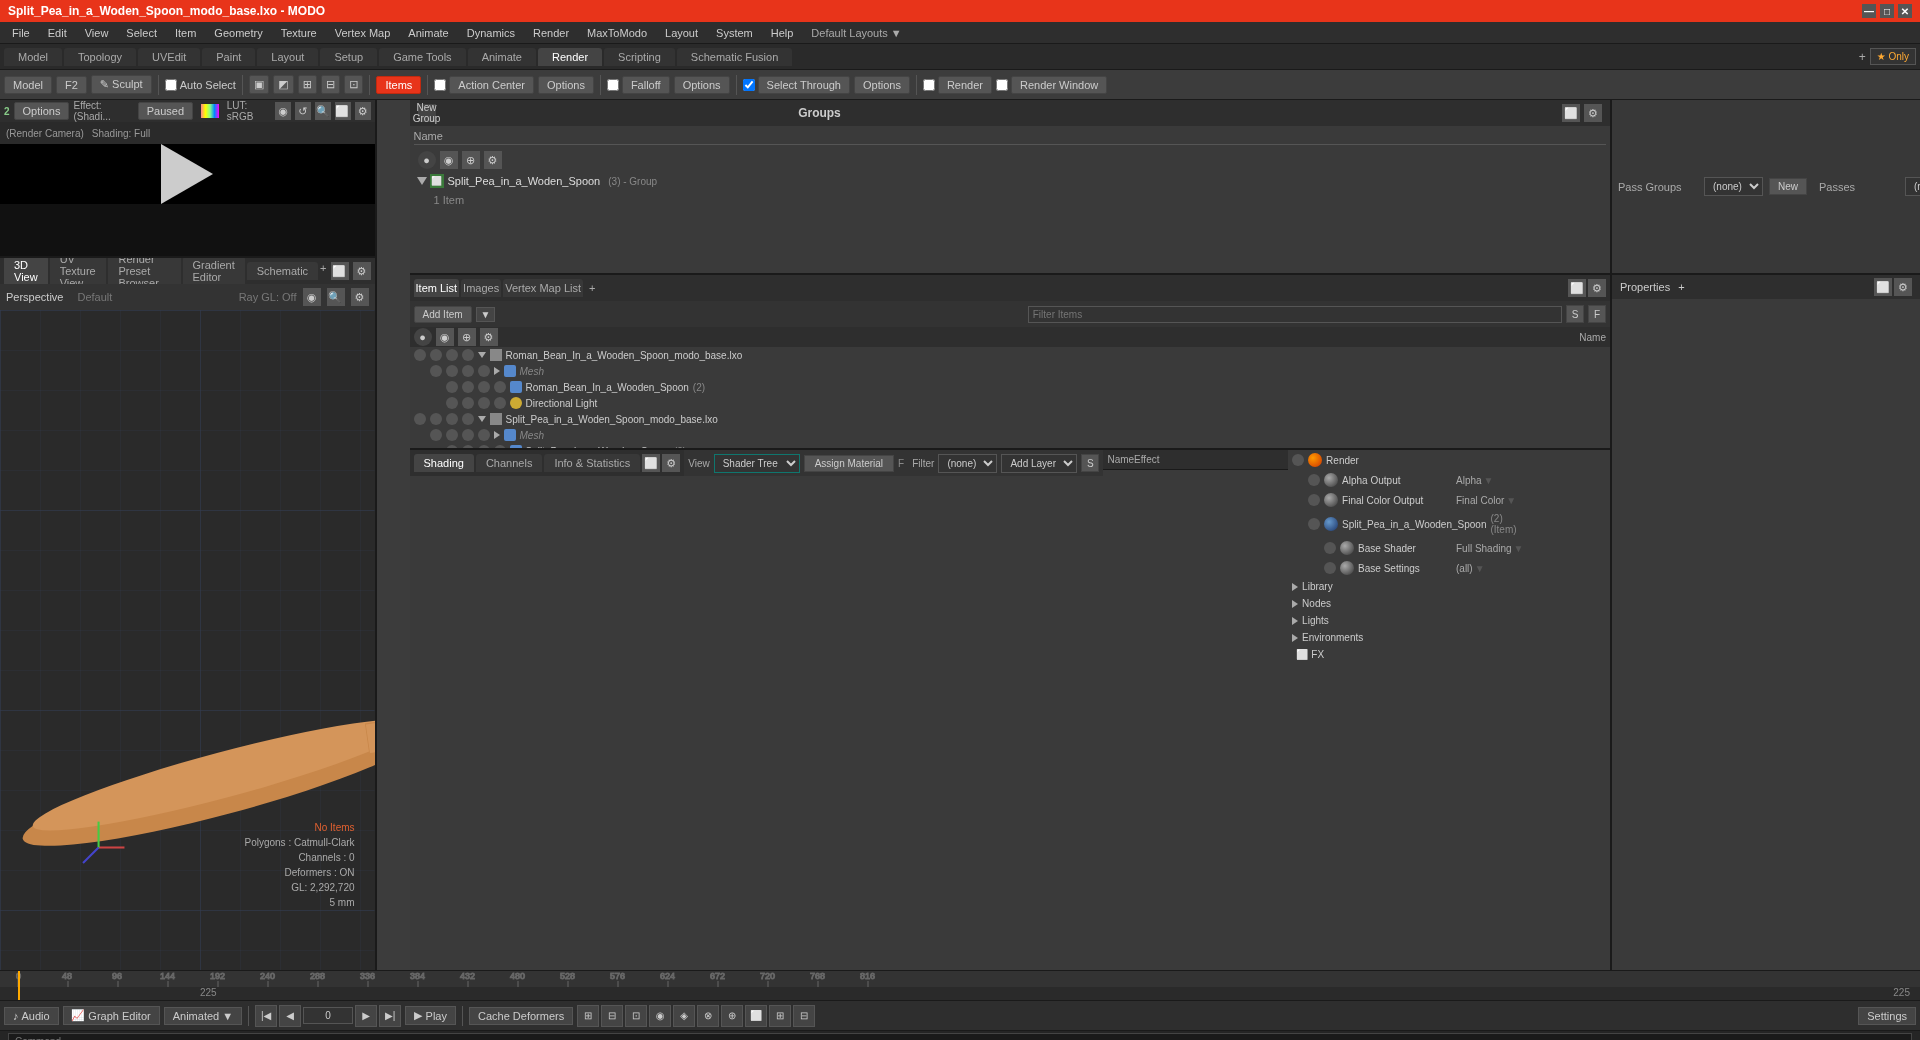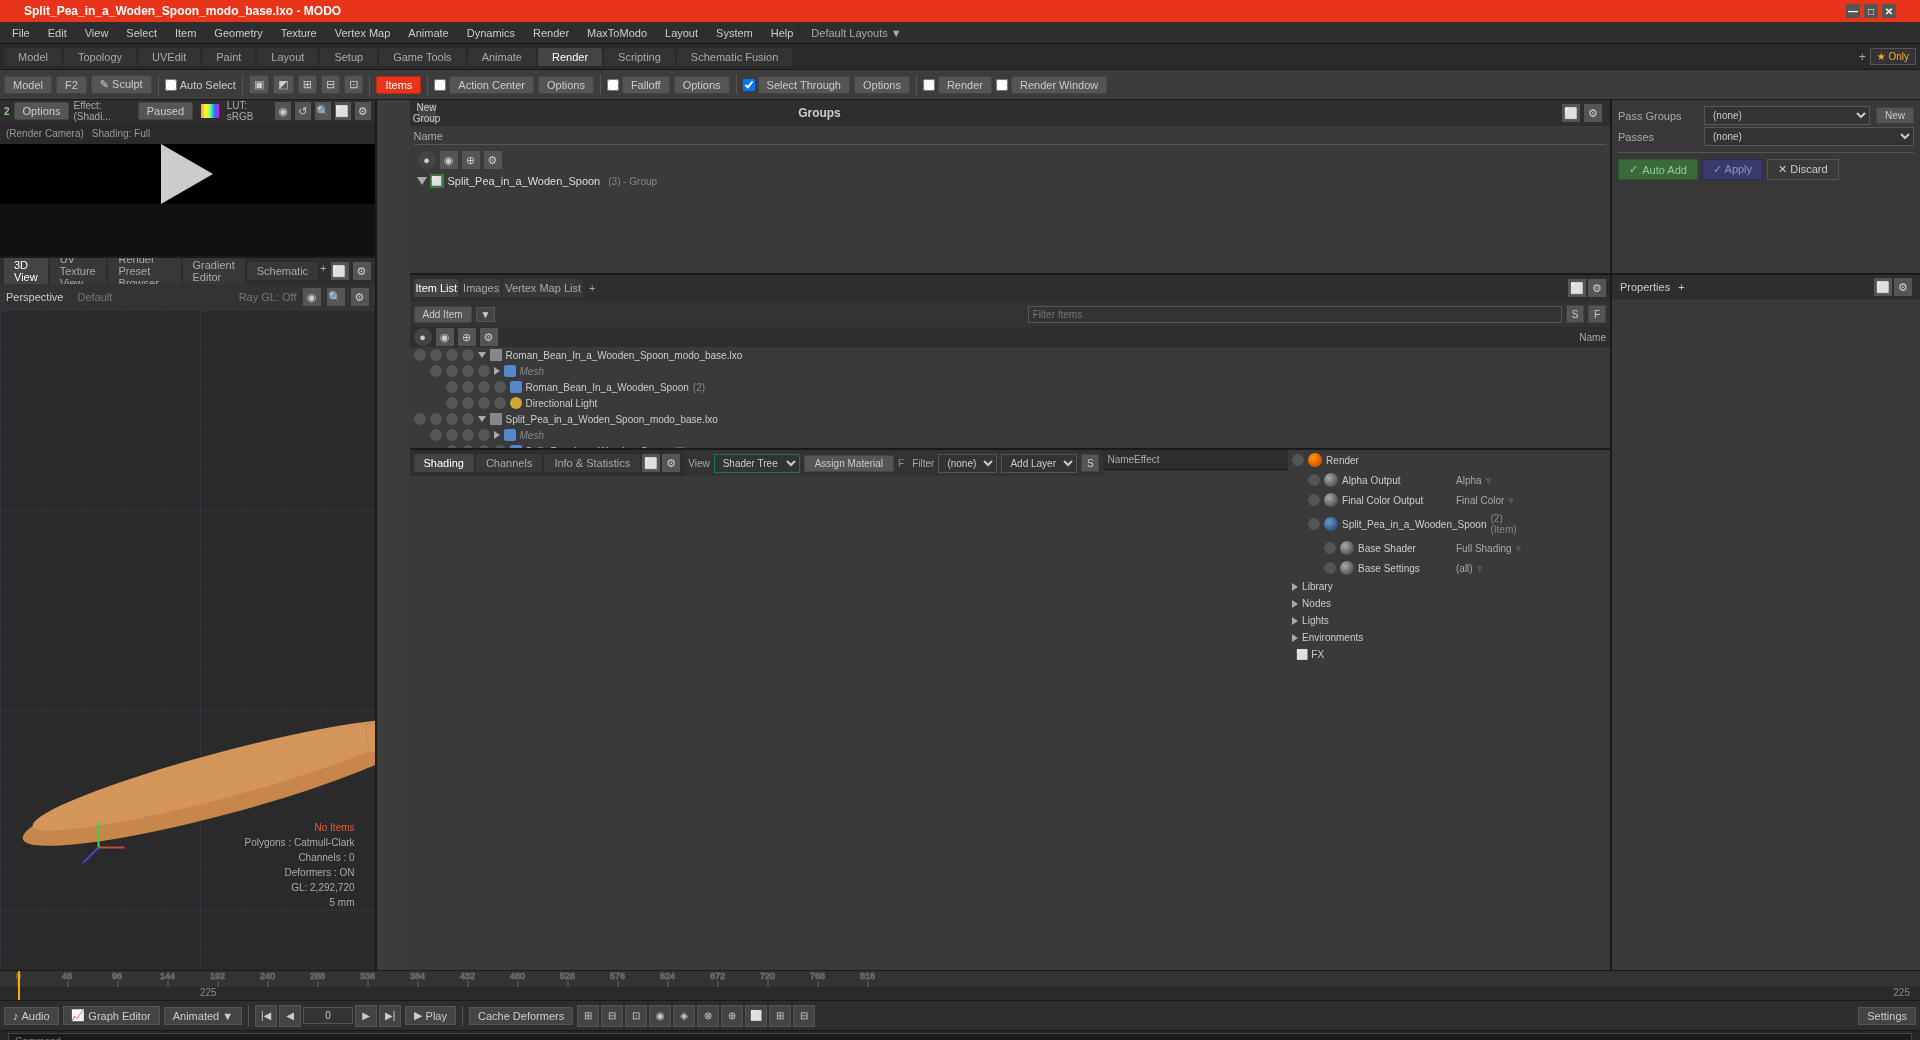--- a/index.html
+++ b/index.html
@@ -20,7 +20,7 @@
       display: flex;
       align-items: center;
       justify-content: space-between;
-      padding: 0 24px;
+      padding: 0 8px;
       color: #fff;
       font-size: 12px;
       font-weight: bold;

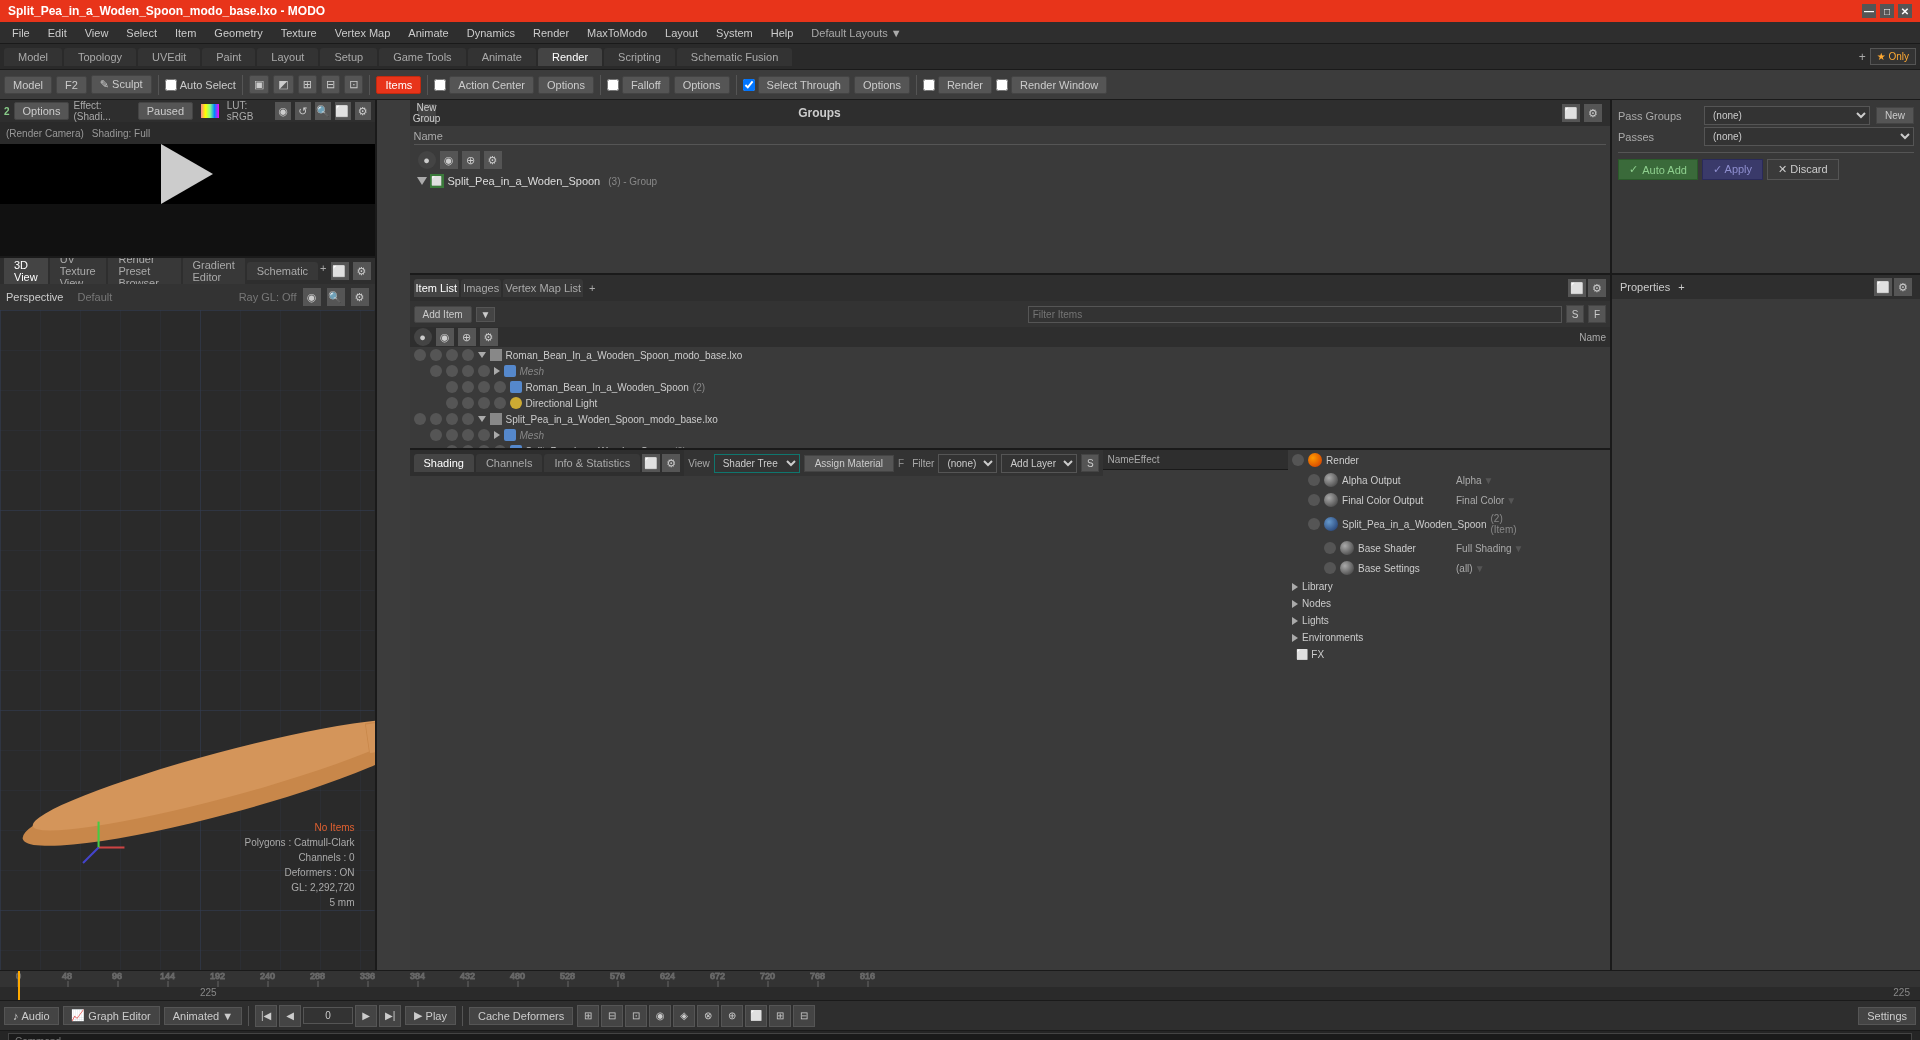--- a/index.html
+++ b/index.html
@@ -641,8 +641,8 @@
       border-bottom: 2px solid #1a1a1a;
       padding: 6px;
       display: flex;
-      flex-direction: column;
-      gap: 2px;
+      flex-direction: row;
+      gap: 12px;
     }
     .far-right-row {
       display: flex;

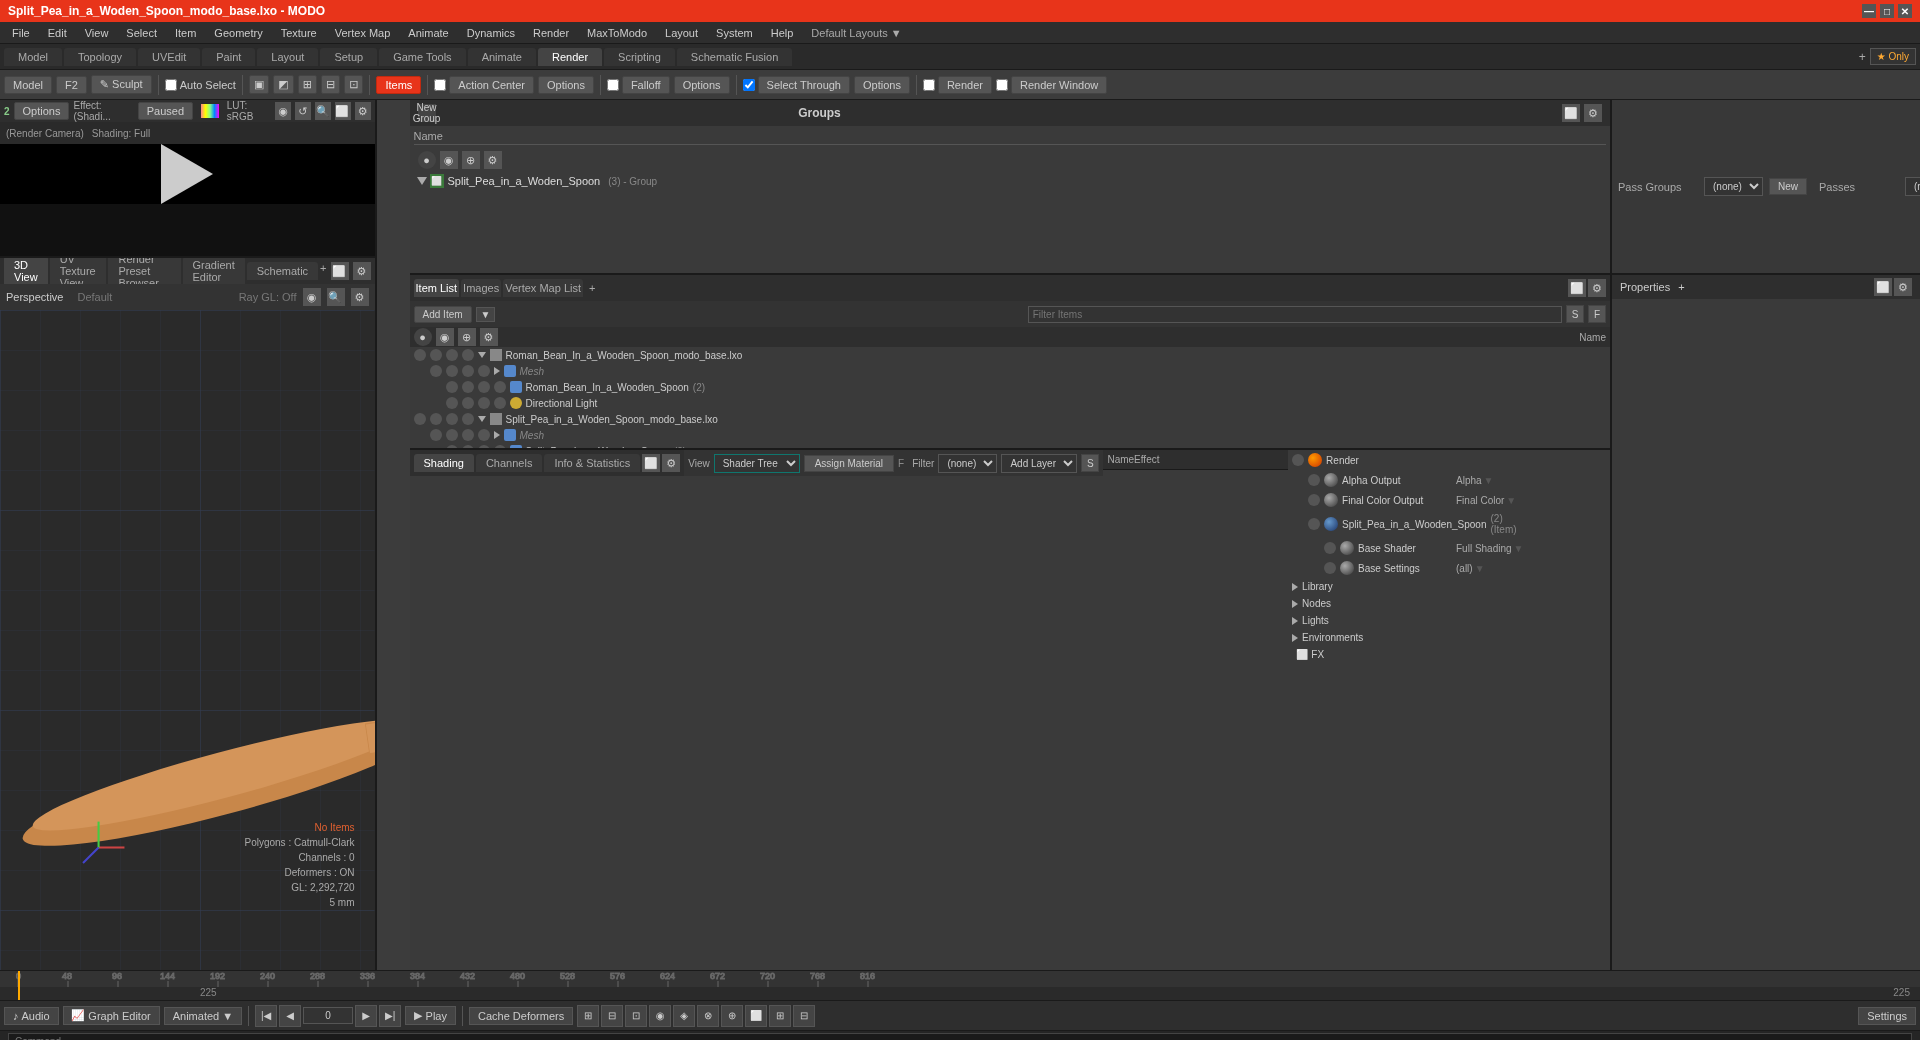--- a/index.html
+++ b/index.html
@@ -1090,6 +1090,9 @@
             <div class="tree-icon" style="background:#3a7a3a; color:#8e8;">⬜</div>
             <span class="tree-label">Split_Pea_in_a_Woden_Spoon</span>
             <span class="tree-sublabel">(3) - Group</span>
+          </div>
+          <div class="groups-tree-item" style="padding-left:20px;">
+            <span style="color:#888;">1 Item</span>
           </div>
         </div>
       </div>

